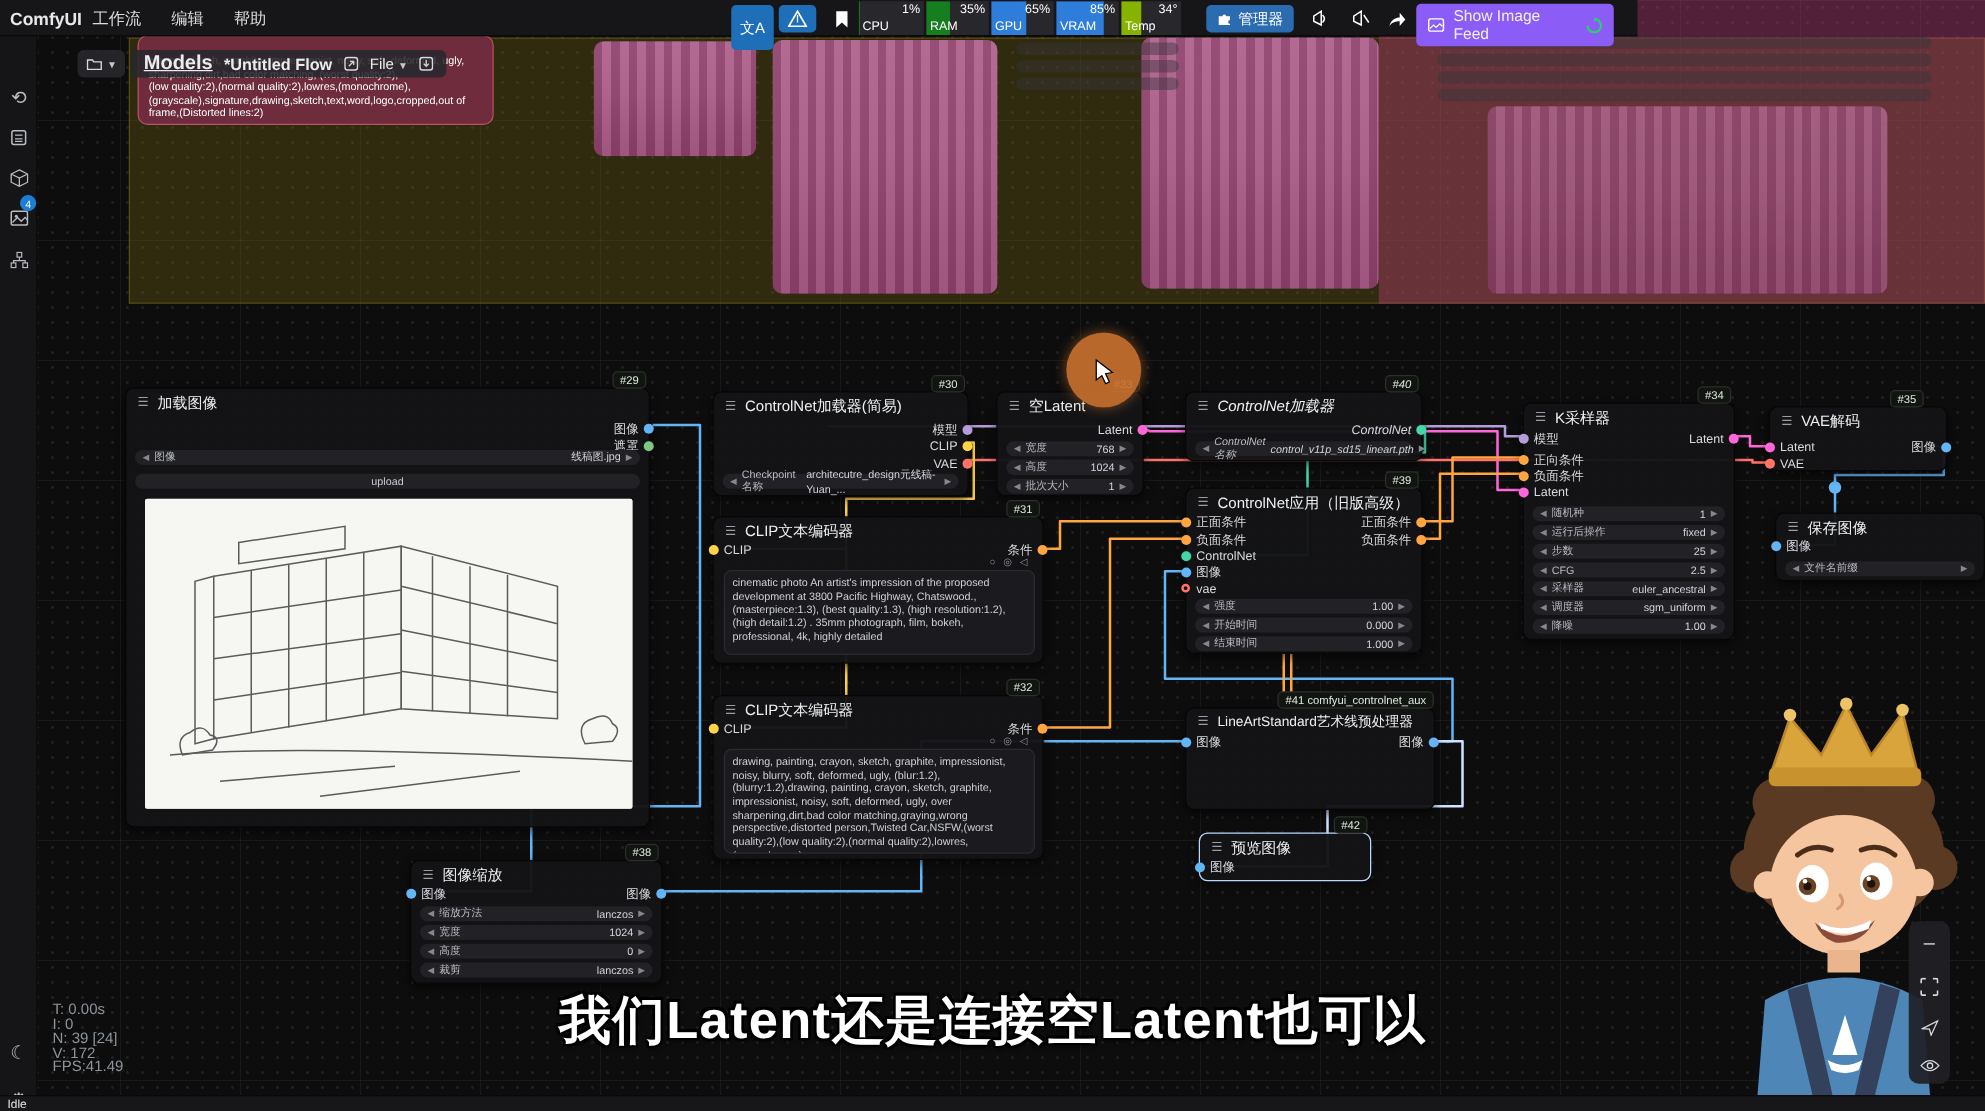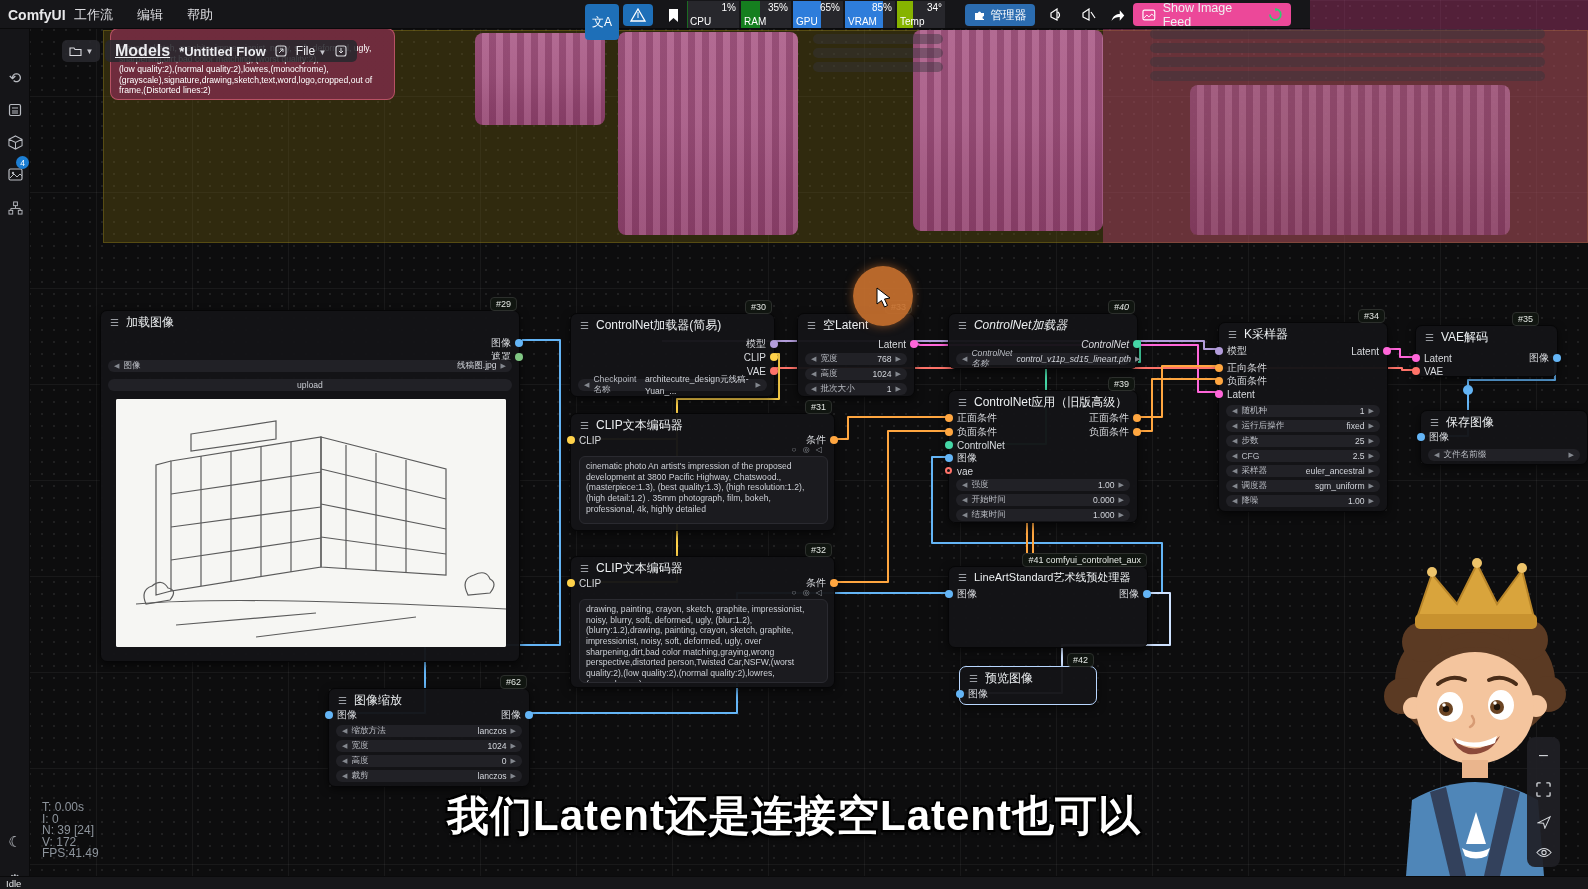--- a/index.html
+++ b/index.html
@@ -39,7 +39,7 @@
   .meter .fill { position:absolute; left:0; top:0; bottom:0; }
   .meter .mlabel { position:absolute; left:3px; bottom:1px; font-size:10px; color:#fff; z-index:1; }
   .meter .mvalue { position:absolute; right:3px; top:1px; font-size:10px; color:#fff; z-index:1; }
-  .feed-btn { position:absolute; left:1133px; top:3px; width:158px; height:23px; background:#ec4899;
+  .feed-btn { position:absolute; left:1133px; top:3px; width:158px; height:34px; background:#8b5cf6;
     border-radius:4px; display:flex; align-items:center; gap:7px; padding:0 9px; font-size:12.5px; color:#f0f0f2; }
   
   #sidebar { position:absolute; left:0; top:29px; width:30px; height:847px; background:#151518;

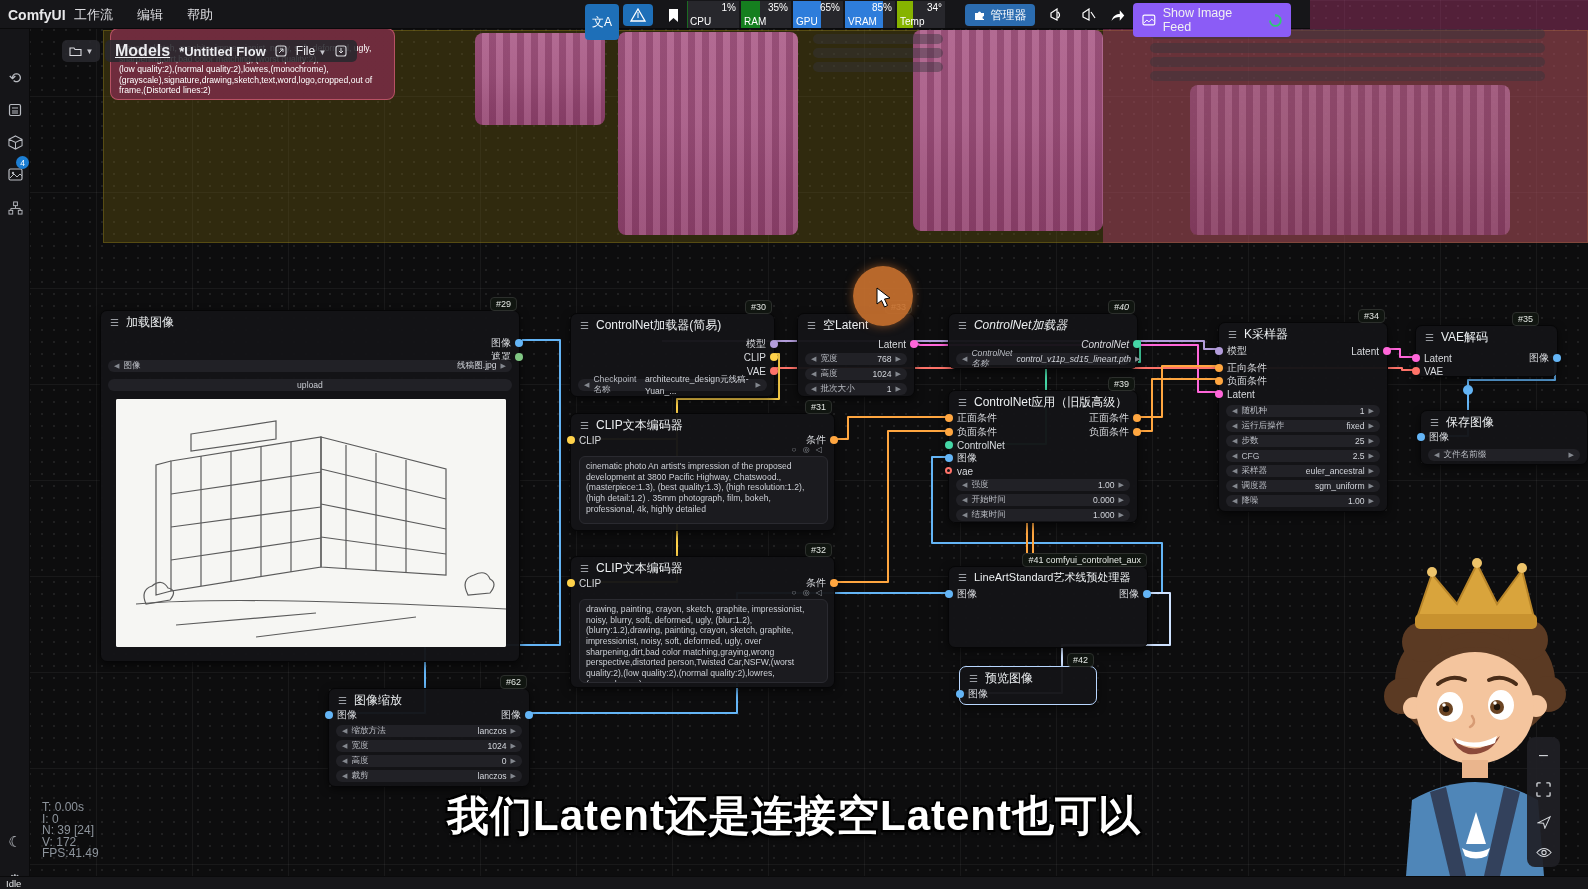--- a/index.html
+++ b/index.html
@@ -490,7 +490,7 @@
 </div>
 
 <div class="node" style="left:328px; top:688px; width:202px; height:99px;">
-  <div class="nbadge">#62</div>
+  <div class="nbadge">#38</div>
   <div class="nheader">
       <span class="ham">☰</span>
     <span>图像缩放</span>

